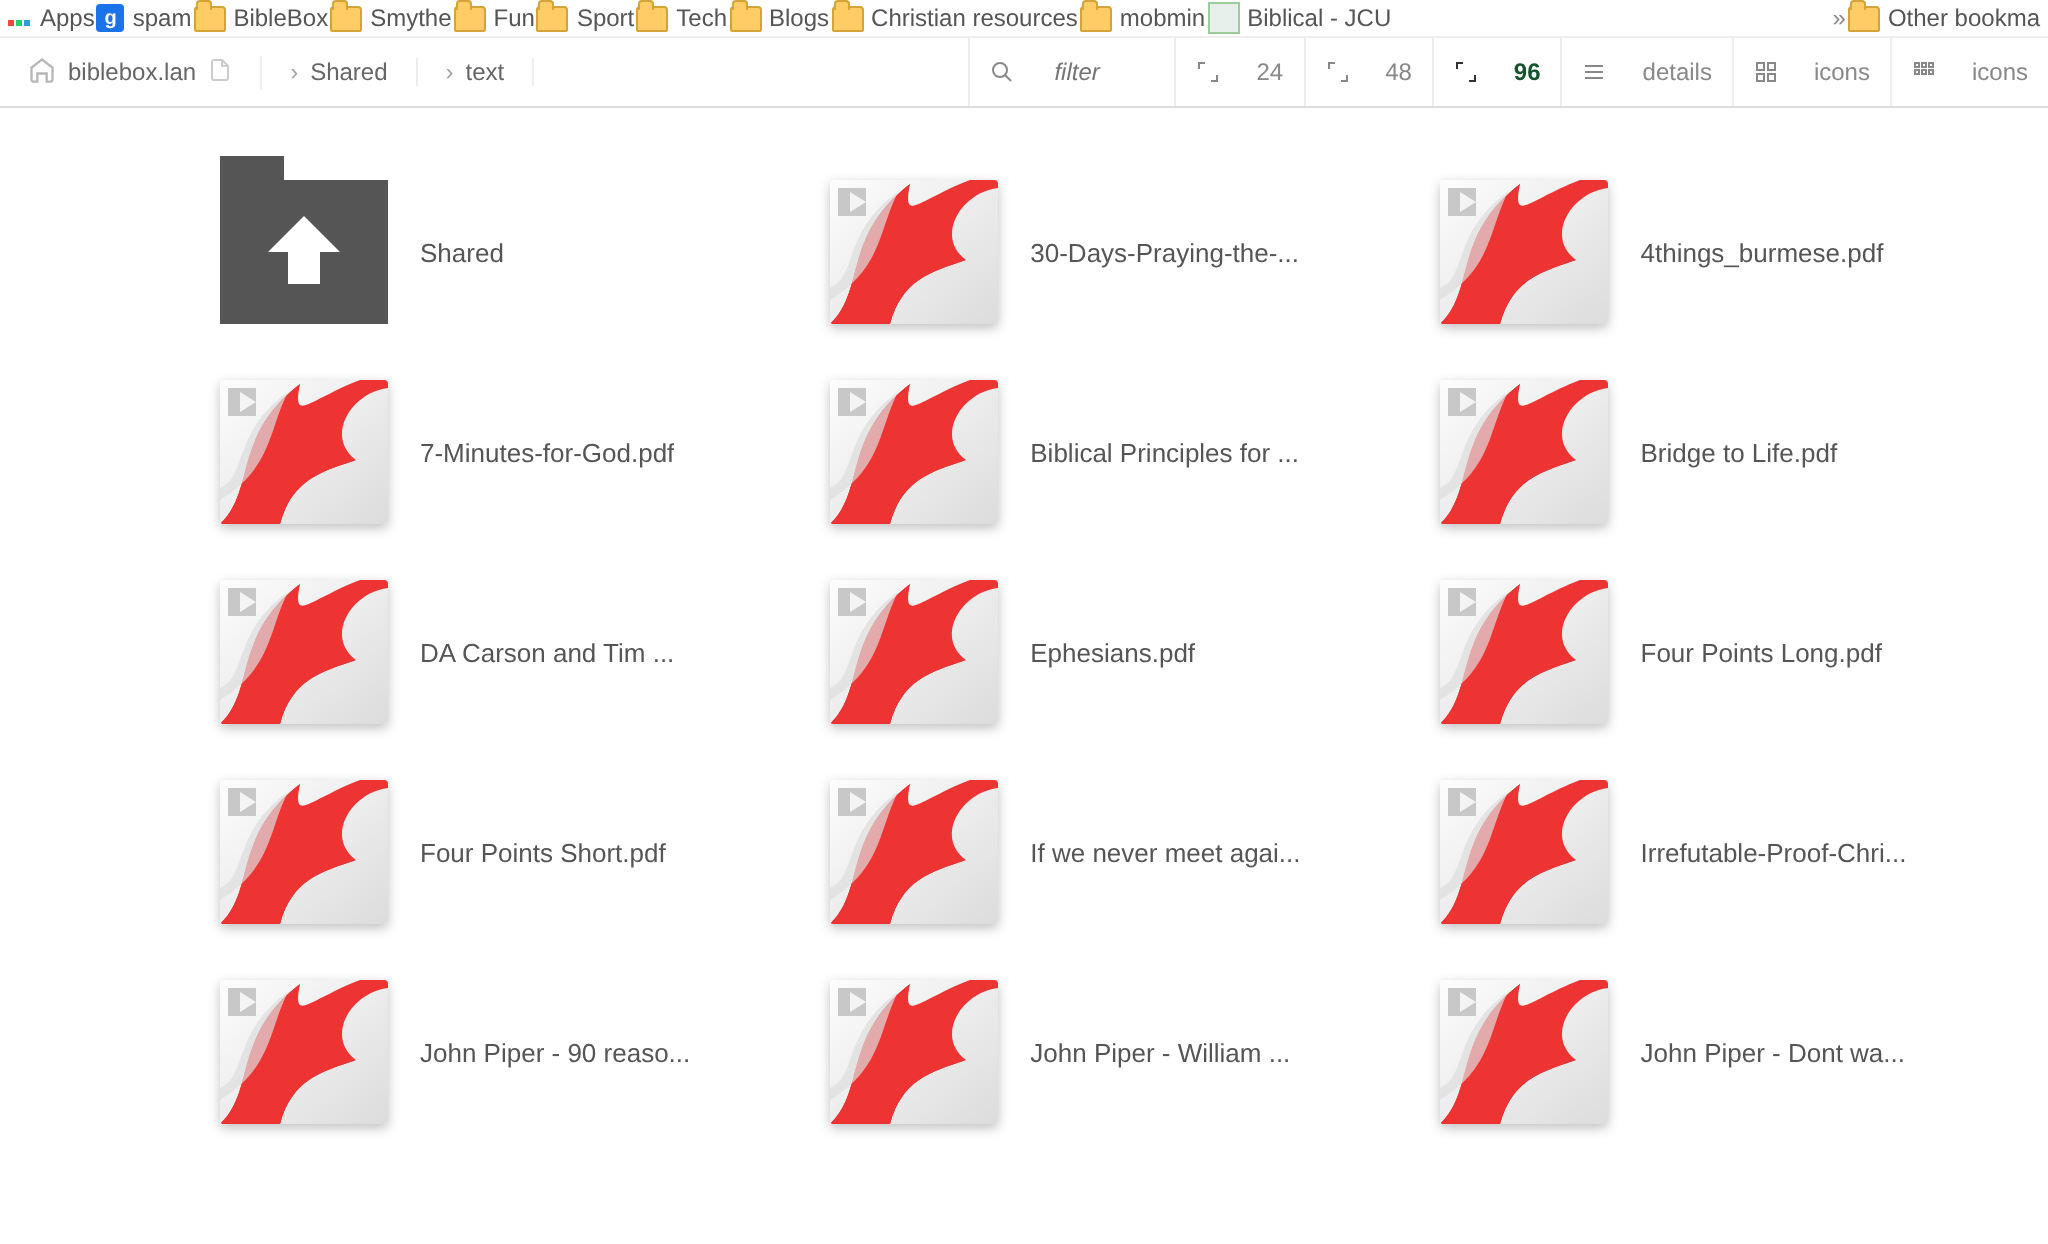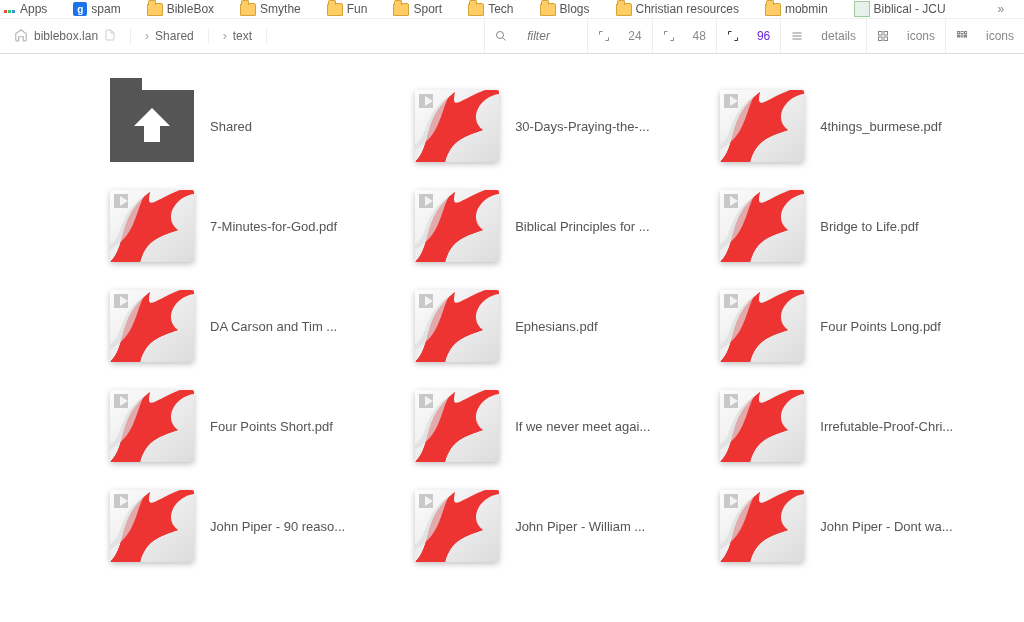--- a/index.html
+++ b/index.html
@@ -6,7 +6,7 @@
 .window{width:1024px;height:622px;margin:0 auto;display:flex;flex-direction:column;overflow:hidden}
 
 
-.bookmarks-bar{height:18px;background:#fff;display:flex;align-items:center;padding:0 4px;gap:26px;border-bottom:1px solid #eee;font-size:12px;color:#555;flex:0 0 auto;white-space:nowrap}
+.bookmarks-bar{height:18px;background:#fff;display:flex;align-items:center;padding:0 4px;gap:1px;border-bottom:1px solid #eee;font-size:12px;color:#555;flex:0 0 auto;white-space:nowrap}
 .bookmarks-bar .apps-ico{display:inline-block;width:12px;height:12px}
 .bookmarks-bar .apps-ico span{display:inline-block;width:3px;height:3px;margin:0 1px 1px 0}
 .bookmarks-bar .apps-ico .r{background:#e74c3c}.bookmarks-bar .apps-ico .g{background:#2ecc71}.bookmarks-bar .apps-ico .b{background:#3498db}.bookmarks-bar .apps-ico .y{background:#f1c40f}

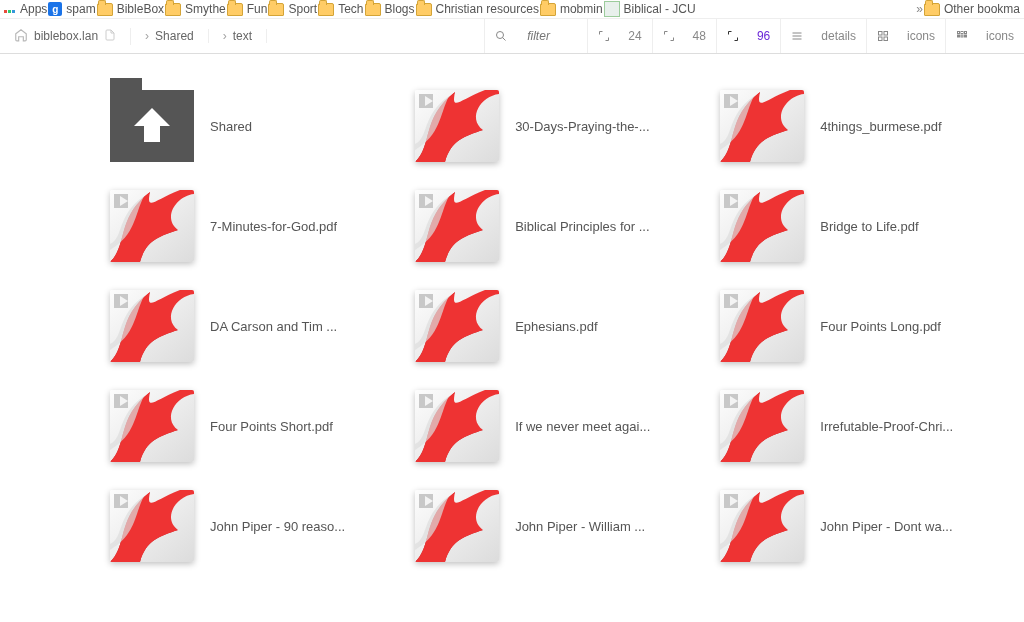--- a/index.html
+++ b/index.html
@@ -25,7 +25,7 @@
 .crumb .ico{opacity:.6}
 .tb-spacer{flex:1}
 .tb-item{display:flex;align-items:center;padding:0 10px;gap:18px;border-left:1px solid #eee;color:#888;cursor:pointer;font-size:12px}
-.tb-item.active{color:#6d28d9;font-weight:normal}
+.tb-item.active{color:#14532d;font-weight:bold}
 .tb-item input{border:none;outline:none;width:48px;color:#aaa;font-style:italic;font-size:12px}
 .tb-item svg{width:12px;height:12px;stroke:#888;fill:none;stroke-width:2}
 

